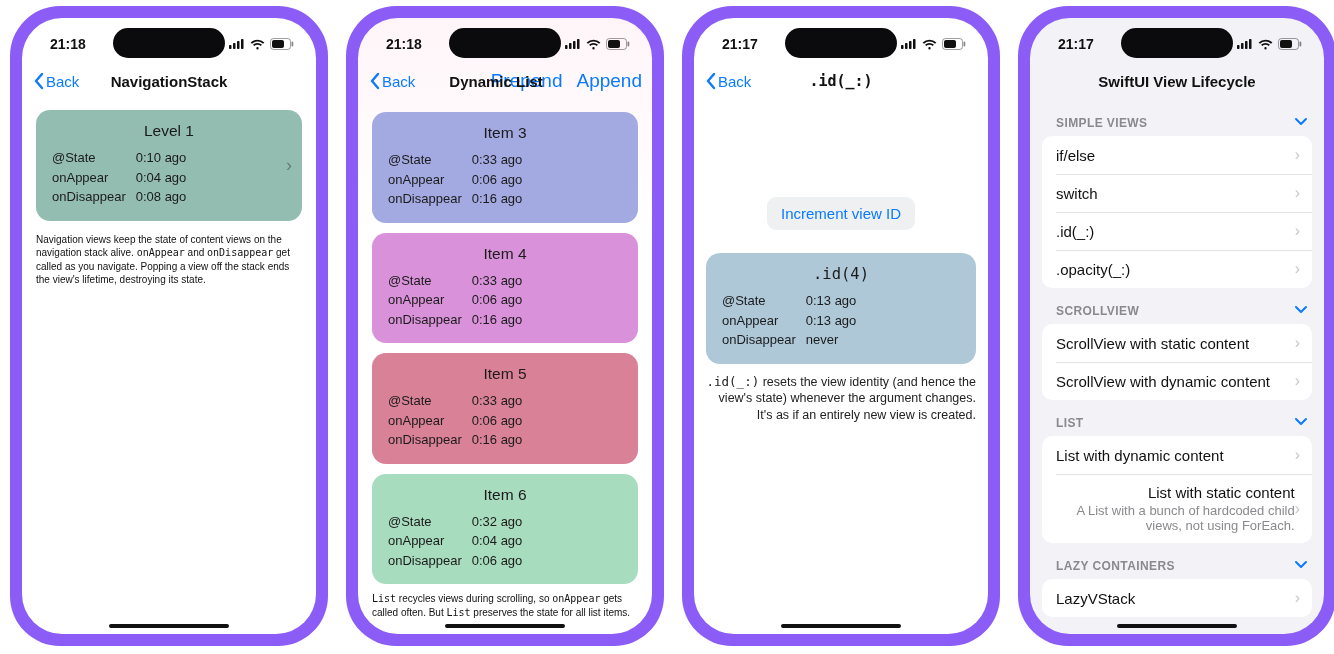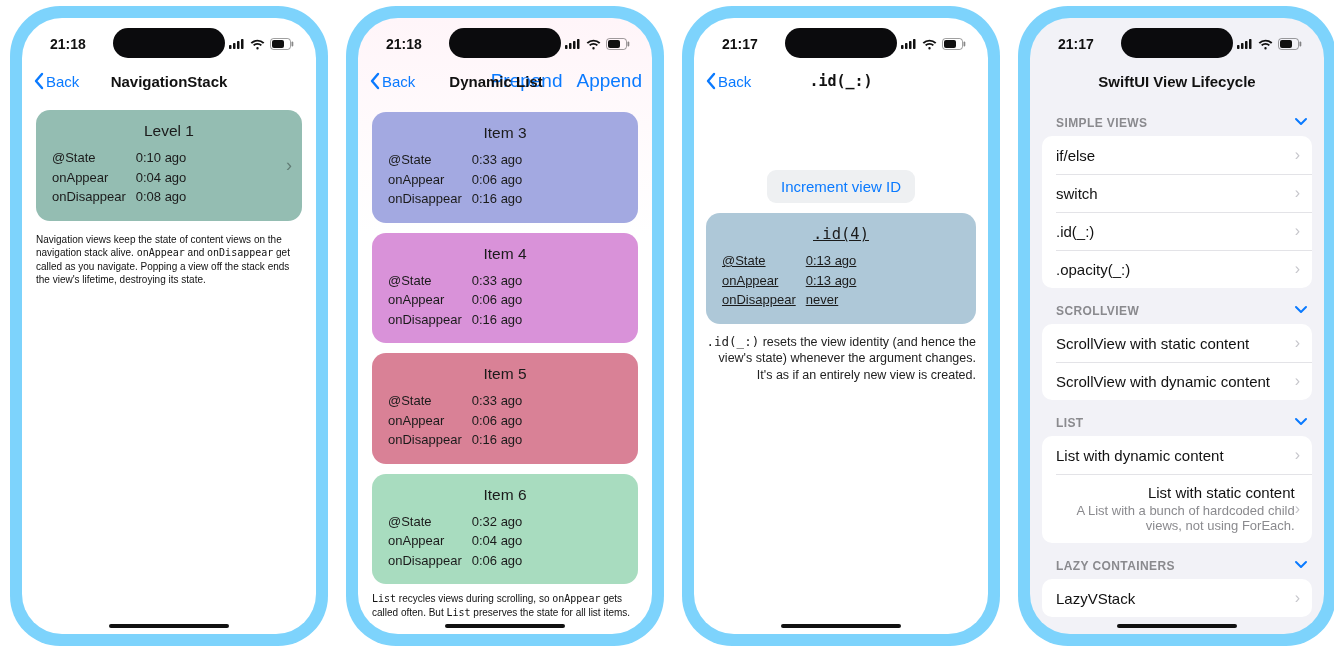--- a/index.html
+++ b/index.html
@@ -16,7 +16,7 @@
     width: 318px;
     height: 640px;
     border-radius: 50px;
-    background: #7dd3fc;
+    background: #8b5cf6;
     padding: 12px;
     position: relative;
     flex-shrink: 0;

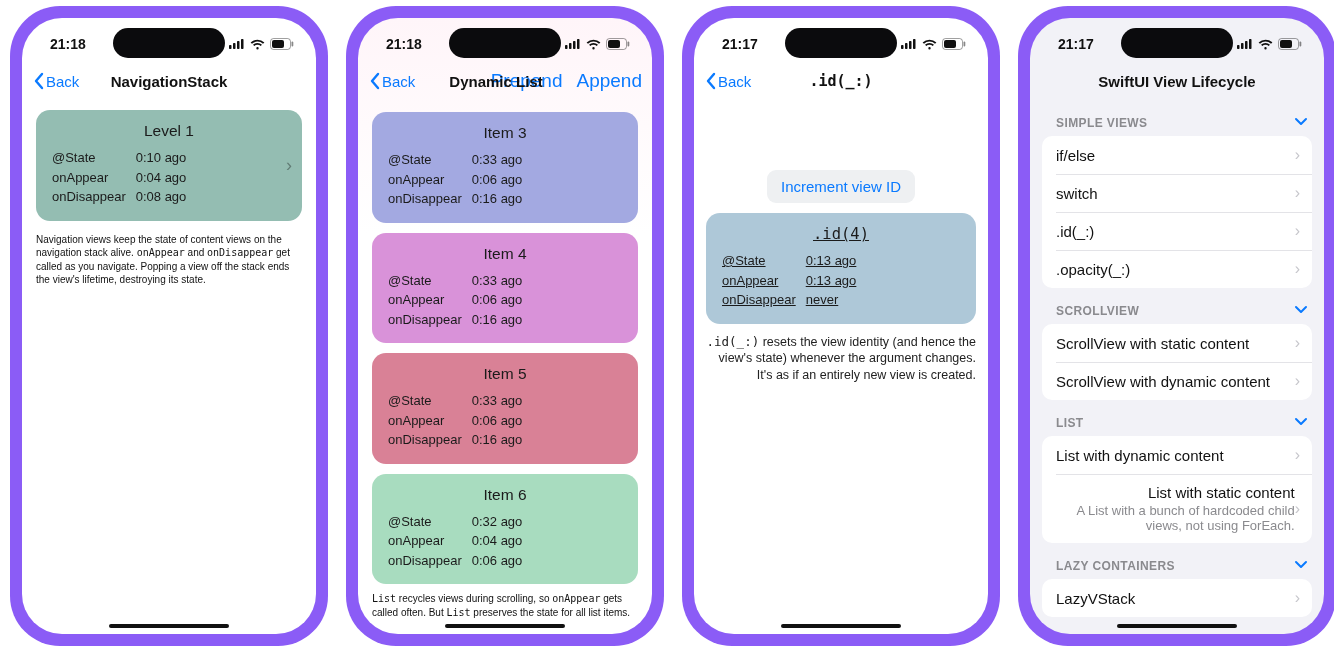--- a/index.html
+++ b/index.html
@@ -106,7 +106,7 @@
     background: #eef0f2; border-radius: 9px;
     color: #0a7aff; font-size: 15px;
     padding: 8px 14px; display:inline-block;
-    margin-top: 70px;
+    margin-top: 97px;
   }
   .small-note { font-size: 12.5px; line-height: 1.35; color: #222; margin-top: 10px; text-align: right;}
   

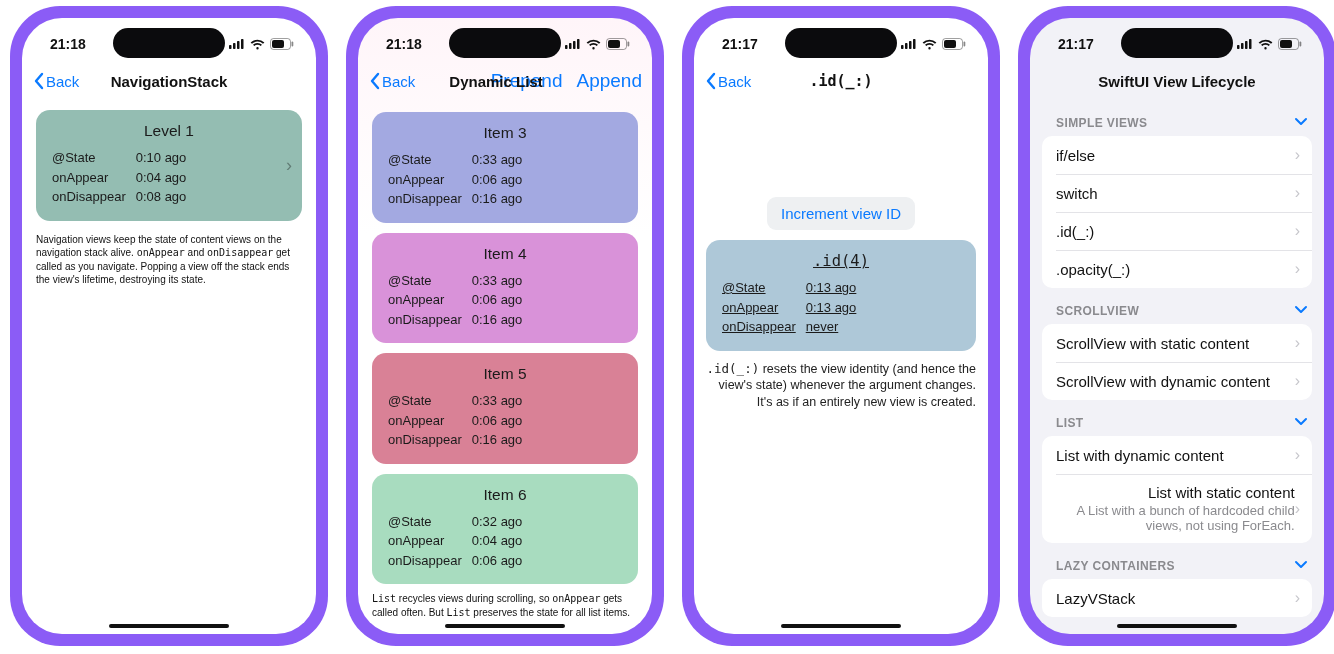--- a/index.html
+++ b/index.html
@@ -379,7 +379,7 @@
     </div>
     <div class="content center-col" style="padding:0 12px;">
       <span class="pill-btn">Increment view ID</span>
-      <div class="card c-slate" style="width:100%; margin-top:10px;text-decoration:underline;">
+      <div class="card c-slate" style="width:100%; margin-top:23px;">
         <div class="title mono">.id(4)</div>
         <table>
           <tbody>

